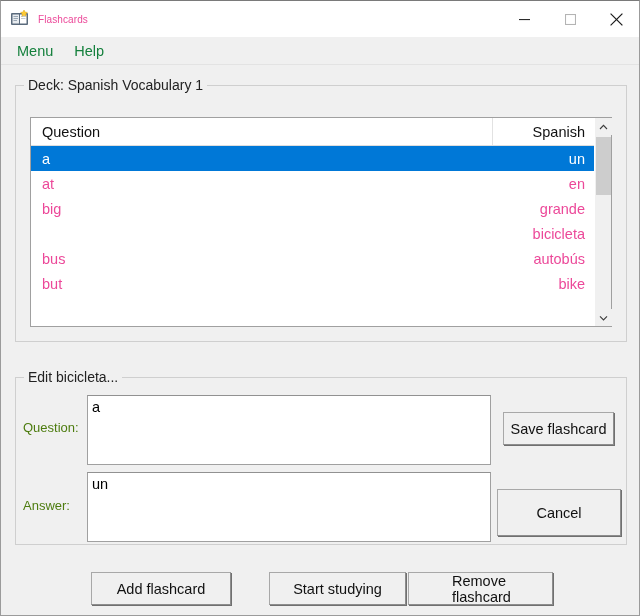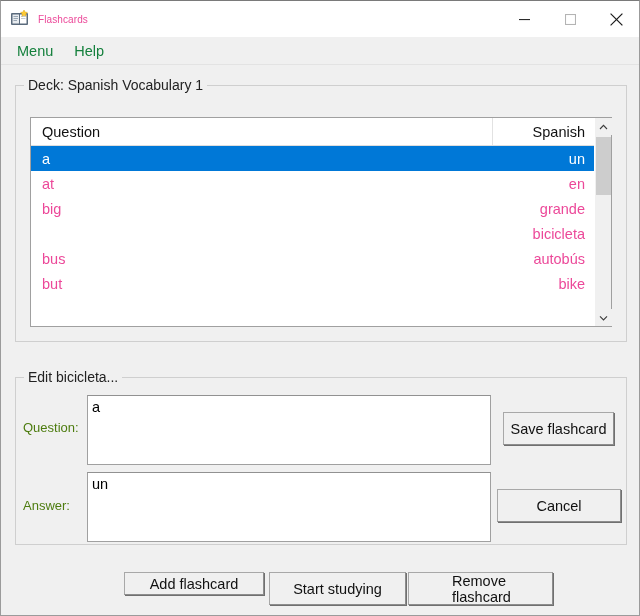--- a/index.html
+++ b/index.html
@@ -249,7 +249,7 @@
   }
 
   #btn-save   { left: 502px; top: 411px; width: 111px; height: 33px; }
-  #btn-cancel { left: 496px; top: 488px; width: 124px; height: 33px; }
+  #btn-cancel { left: 496px; top: 488px; width: 124px; height: 47px; }
   #btn-add    { left: 90px;  top: 571px; width: 140px; height: 23px; margin-left: 33px; }
   #btn-study  { left: 251px; top: 571px; width: 137px; height: 33px; margin-left: 17px; }
   #btn-remove { left: 407px; top: 571px; width: 145px; height: 33px; padding-left: 43px; }

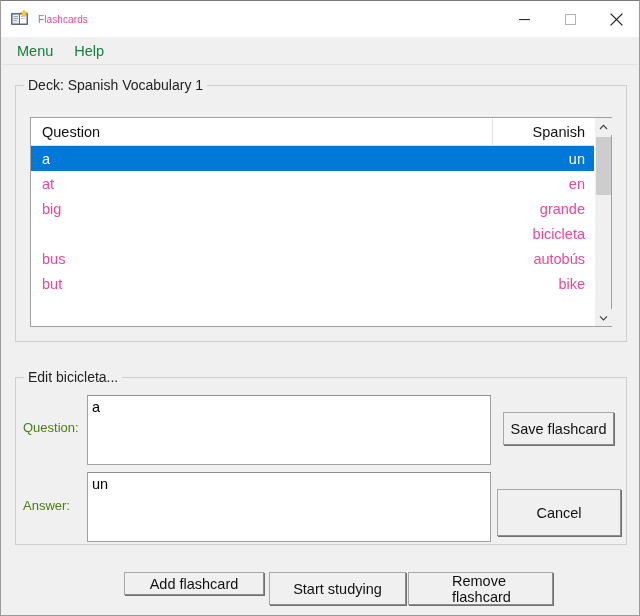--- a/index.html
+++ b/index.html
@@ -250,7 +250,7 @@
 
   #btn-save   { left: 502px; top: 411px; width: 111px; height: 33px; }
   #btn-cancel { left: 496px; top: 488px; width: 124px; height: 47px; }
-  #btn-add    { left: 90px;  top: 571px; width: 140px; height: 23px; margin-left: 33px; }
+  #btn-add    { left: 90px;  top: 571px; width: 140px; height: 33px; }
   #btn-study  { left: 251px; top: 571px; width: 137px; height: 33px; margin-left: 17px; }
   #btn-remove { left: 407px; top: 571px; width: 145px; height: 33px; padding-left: 43px; }
 </style>

